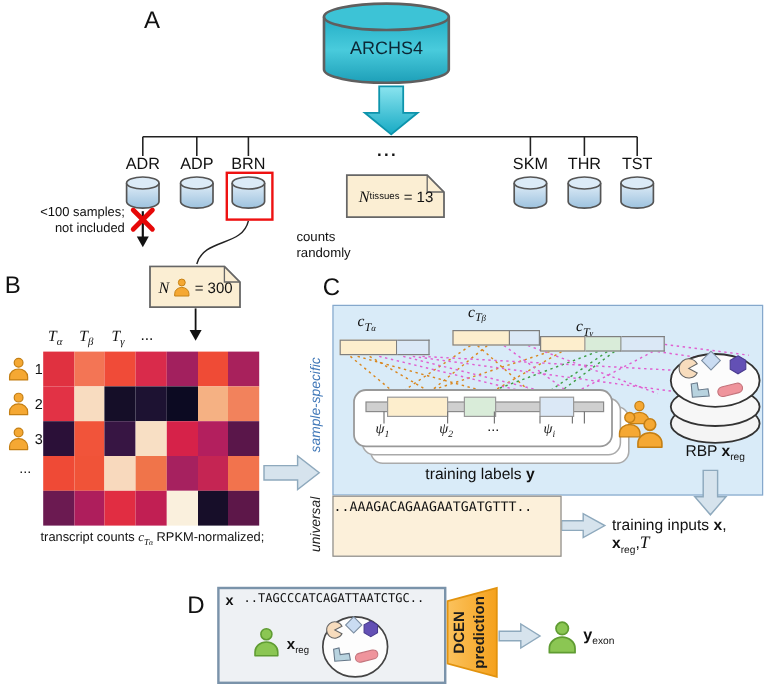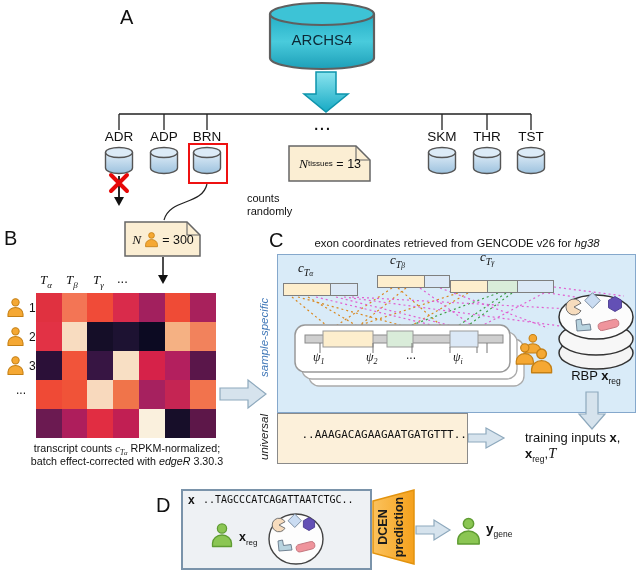--- a/index.html
+++ b/index.html
@@ -156,6 +156,10 @@
     </div>
   </div>
 
+  <div class="abs" style="left:26px;top:171px;width:78px;text-align:right;font-size:10.8px;line-height:12.5px">
+    <div>&lt;100 samples;</div>
+    <div>not included</div>
+  </div>
 
   <div class="abs" style="left:247px;top:192px;font-size:11px;line-height:13px">
     <div>counts</div>

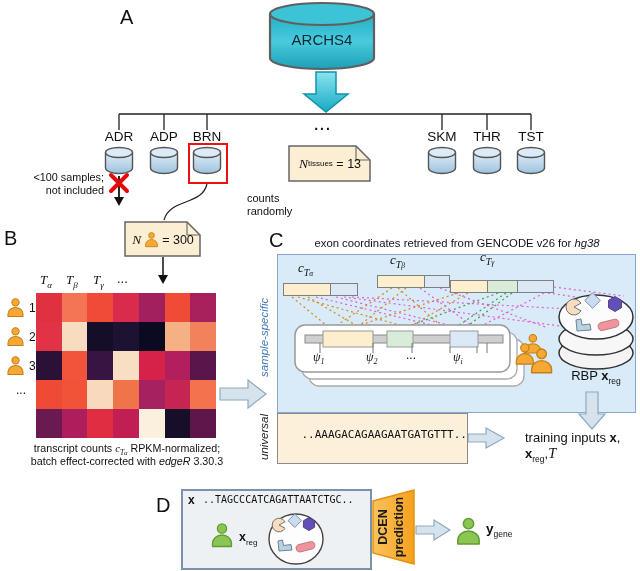--- a/index.html
+++ b/index.html
@@ -252,9 +252,6 @@
 
   <div class="abs panel-letter" style="left:269px;top:229px">C</div>
 
-  <div class="abs" style="left:280px;top:237px;width:354px;text-align:center;font-size:11.3px">
-    <span>exon coordinates retrieved from GENCODE v26 for </span><i>hg38</i>
-  </div>
 
   <div class="abs" style="left:277px;top:254px;width:357px;height:157px;background:#d9ebf8;border:1.5px solid #85a8cc;z-index:1"></div>
 

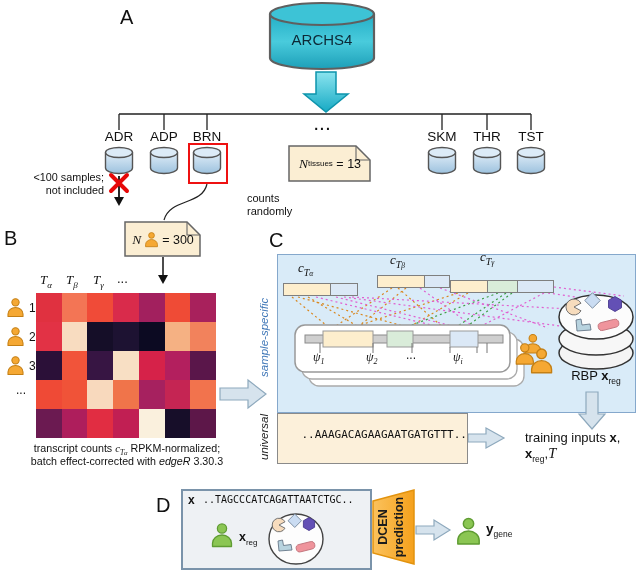--- a/index.html
+++ b/index.html
@@ -260,7 +260,7 @@
 
   <div class="abs serif z4" style="left:298px;top:260px;font-size:13px"><span>c</span><sub style="font-size:10px">T</sub><sub style="font-size:7.5px">α</sub></div>
   <div class="abs serif z4" style="left:390px;top:252px;font-size:13px"><span>c</span><sub style="font-size:10px">T</sub><sub style="font-size:7.5px">β</sub></div>
-  <div class="abs serif z4" style="left:480px;top:249px;font-size:13px"><span>c</span><sub style="font-size:10px">T</sub><sub style="font-size:7.5px">γ</sub></div>
+  <div class="abs serif z4" style="left:480px;top:264px;font-size:13px"><span>c</span><sub style="font-size:10px">T</sub><sub style="font-size:7.5px">γ</sub></div>
 
   <div class="abs bar" style="left:283px;top:283px">
     <div class="seg-cream" style="width:46px"></div>

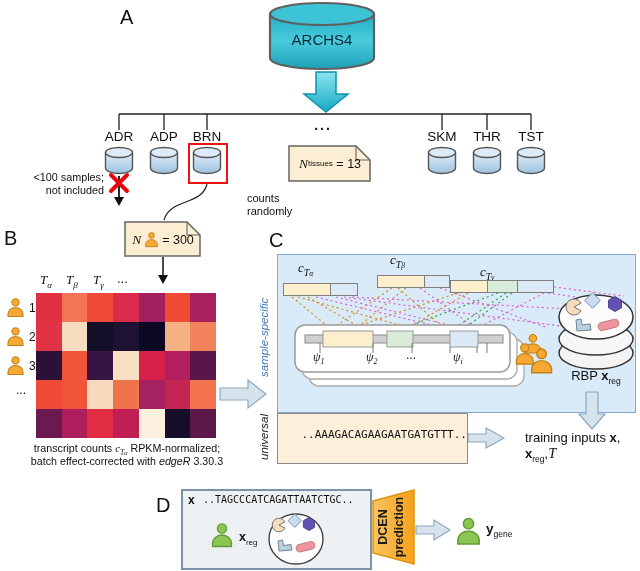--- a/index.html
+++ b/index.html
@@ -292,6 +292,9 @@
   <div class="abs z4" style="left:406px;top:348px;font-size:12px">...</div>
   <div class="abs serif z4" style="left:453px;top:350px;font-size:12px"><span>ψ</span><sub style="font-size:8px">i</sub></div>
 
+  <div class="abs z4" style="left:300px;top:387px;width:200px;text-align:center;font-size:13px">
+    <span>training labels </span><b>y</b>
+  </div>
 
   <svg class="abs z4" style="left:514px;top:333px" width="44" height="48" viewBox="0 0 44 48">
     <g transform="translate(9,0) scale(0.82)">

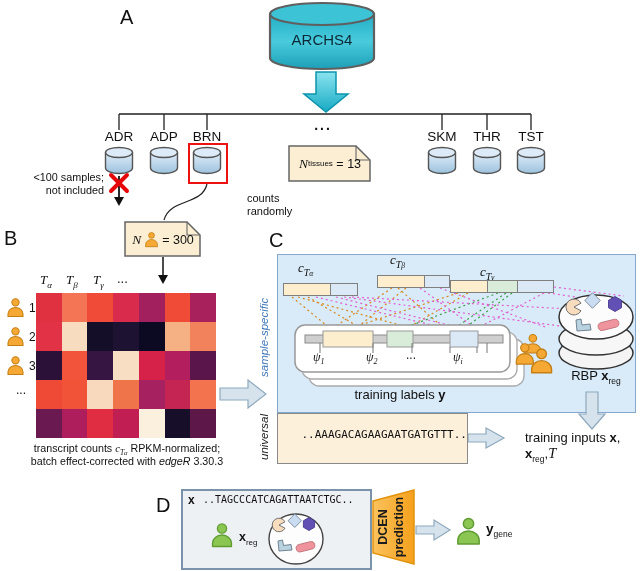--- a/index.html
+++ b/index.html
@@ -324,7 +324,7 @@
   </div>
 
   <div class="abs z4" style="left:277px;top:413px;width:189px;height:49px;background:#fcf0da;border:1.5px solid #8a8a8a">
-    <div class="mono" style="text-align:right;margin-top:14px;font-size:11px">..AAAGACAGAAGAATGATGTTT..</div>
+    <div class="mono" style="text-align:left;margin-top:2px;font-size:11px">..AAAGACAGAAGAATGATGTTT..</div>
   </div>
 
   <div class="abs z4" style="left:525px;top:430px;font-size:13px">

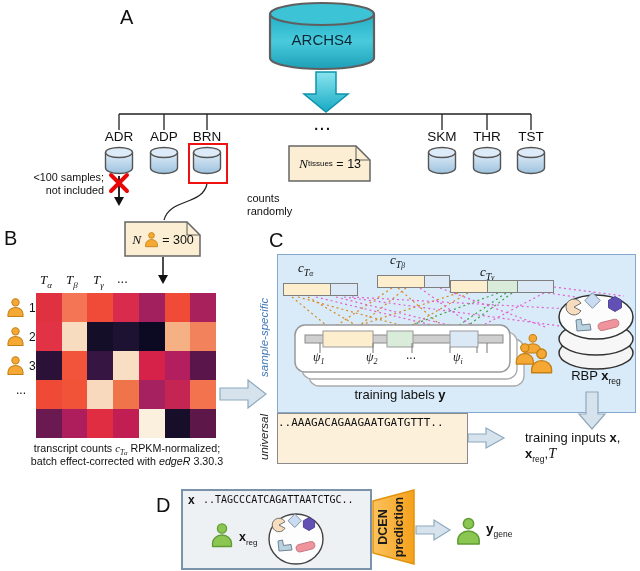--- a/index.html
+++ b/index.html
@@ -327,7 +327,7 @@
     <div class="mono" style="text-align:left;margin-top:2px;font-size:11px">..AAAGACAGAAGAATGATGTTT..</div>
   </div>
 
-  <div class="abs z4" style="left:525px;top:430px;font-size:13px">
+  <div class="abs z4" style="left:510px;top:430px;font-size:13px">
     <span>training inputs </span><b>x</b><span>, </span><b>x</b><sub style="font-size:8.5px">reg</sub><span>,</span><span class="serif" style="font-size:14.5px">T</span>
   </div>
 

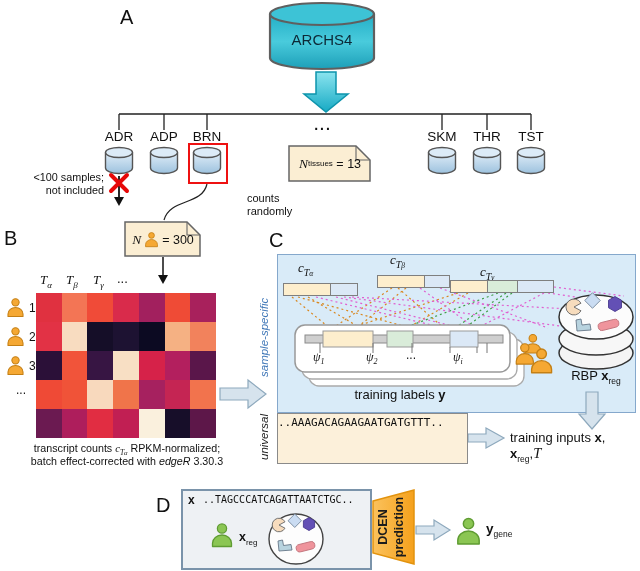--- a/index.html
+++ b/index.html
@@ -247,7 +247,6 @@
 
   <div class="abs" style="left:22px;top:442px;width:210px;text-align:center;font-size:10.7px;line-height:13px">
     <div><span>transcript counts </span><span class="serif">c</span><sub class="serif" style="font-size:7.5px">T</sub><sub class="serif" style="font-size:6.5px">α</sub><span> RPKM-normalized;</span></div>
-    <div><span>batch effect-corrected with </span><i>edgeR</i><span> 3.30.3</span></div>
   </div>
 
   <div class="abs panel-letter" style="left:269px;top:229px">C</div>

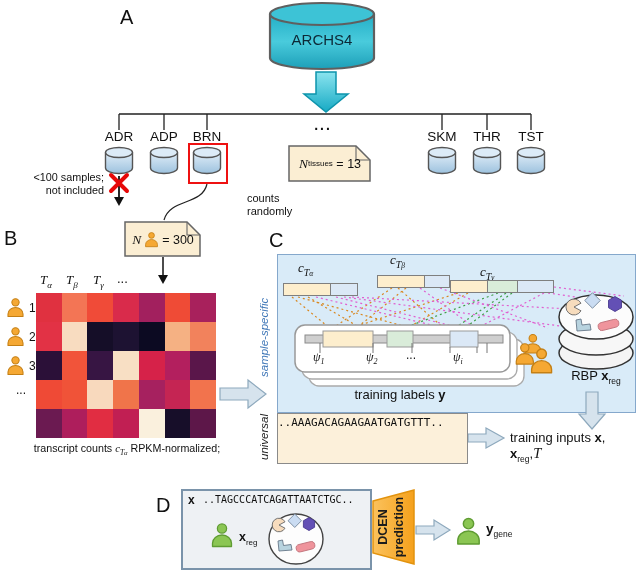--- a/index.html
+++ b/index.html
@@ -366,7 +366,7 @@
       <use href="#person-glyph" class="p-gr"></use>
     </svg>
   <div class="abs z4" style="left:486px;top:521px;font-size:13.5px">
-    <b>y</b><sub style="font-size:8.5px">gene</sub>
+    <b>y</b><sub style="font-size:8.5px">exon</sub>
   </div>
 
 </div>

